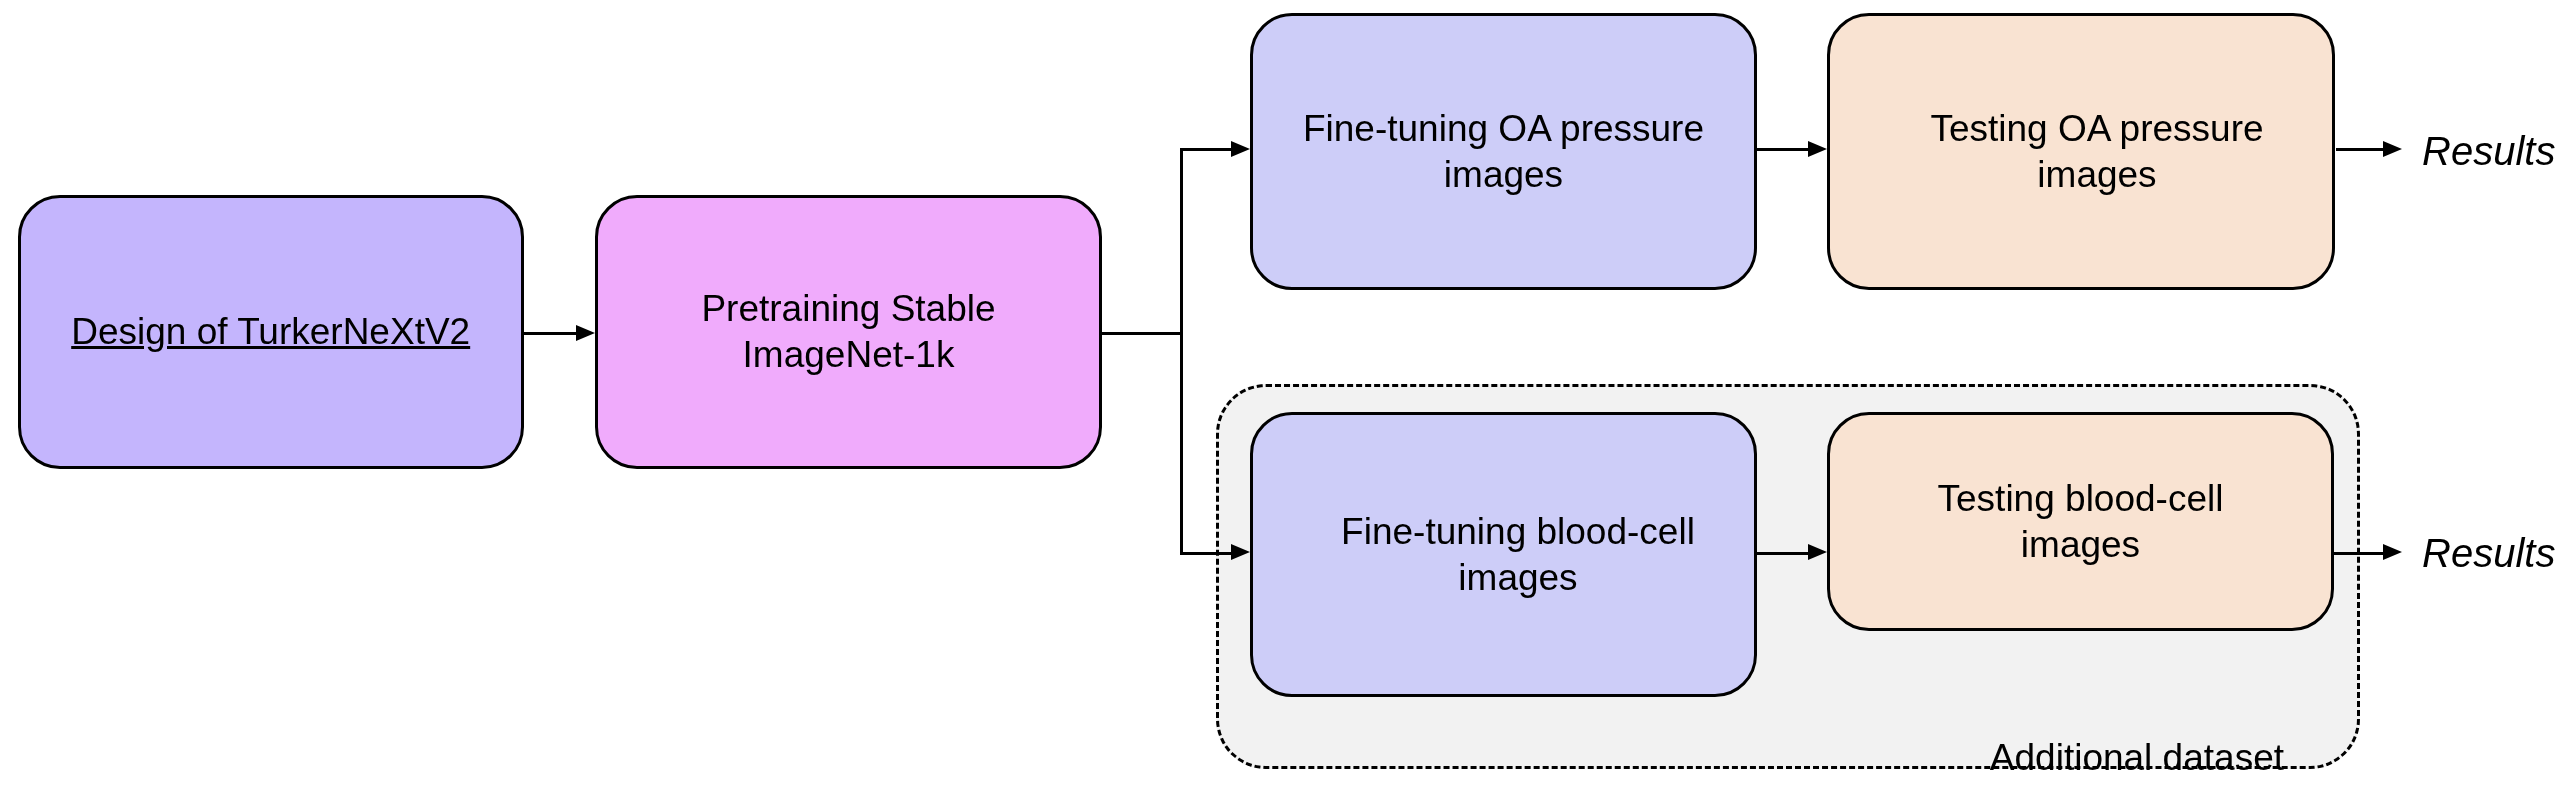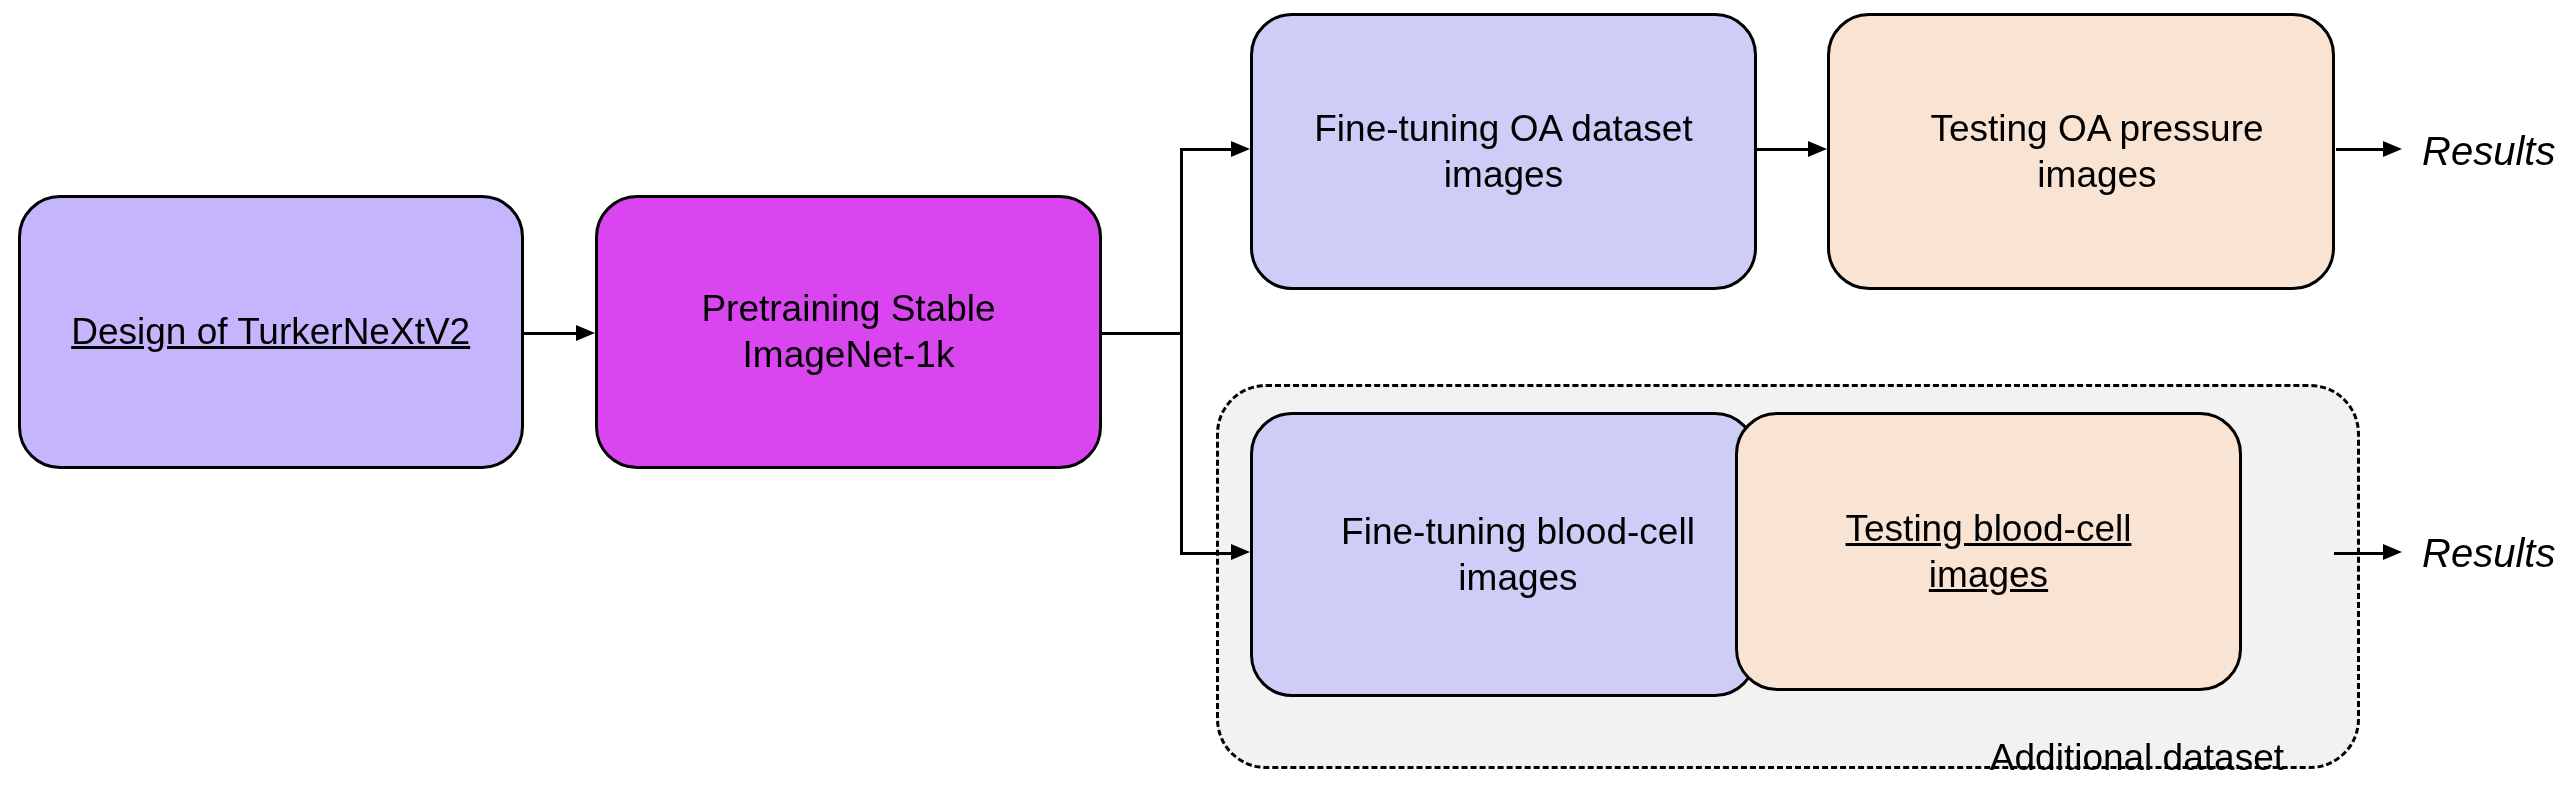--- a/index.html
+++ b/index.html
@@ -130,7 +130,7 @@
   </div>
 
   <div class="node" id="n-ft-oa" style="background: rgb(205, 205, 248);">
-    <span>Fine-tuning OA dataset
+    <span>Fine-tuning OA pressure
 images</span>
   </div>
 

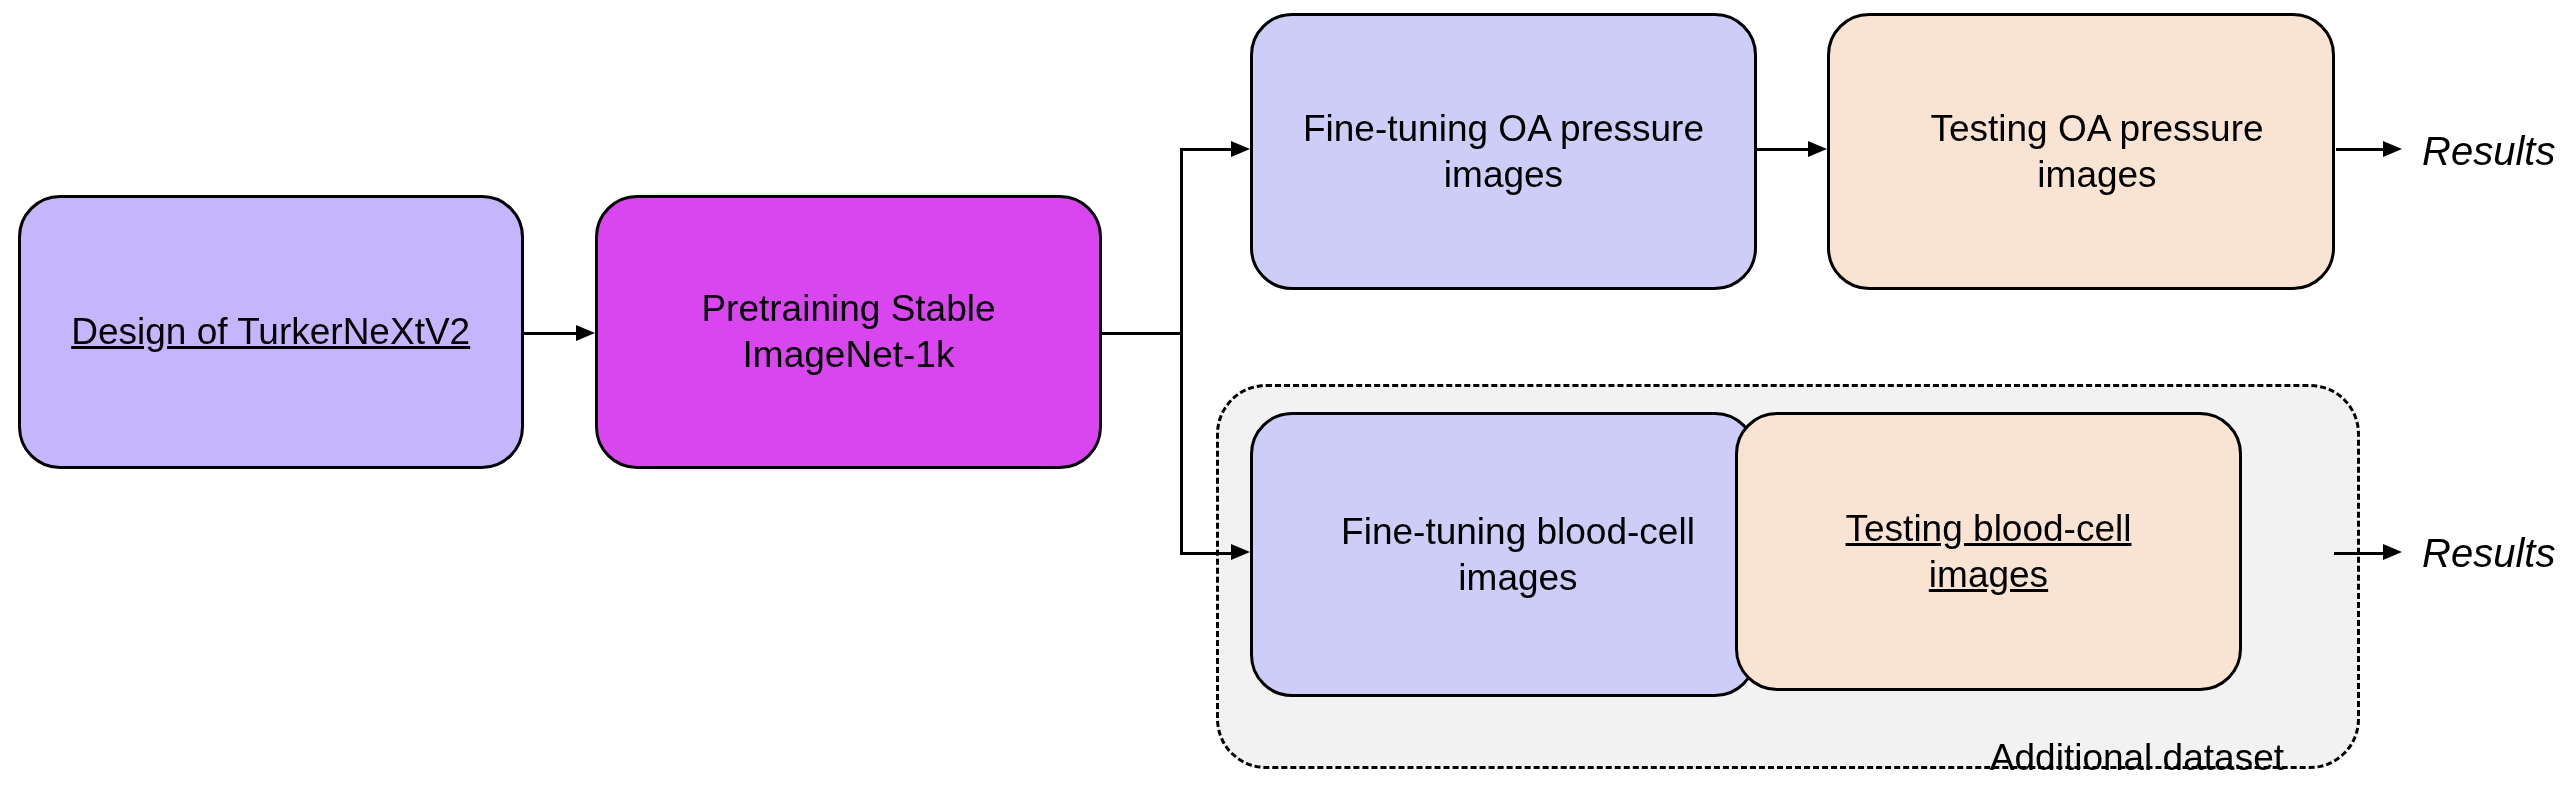--- a/index.html
+++ b/index.html
@@ -124,7 +124,7 @@
     <span>Design of TurkerNeXtV2</span>
   </div>
 
-  <div class="node" id="n-pretrain" style="background: #d946ef;">
+  <div class="node" id="n-pretrain" style="background: #f0abfc;">
     <span>Pretraining Stable
 ImageNet-1k</span>
   </div>

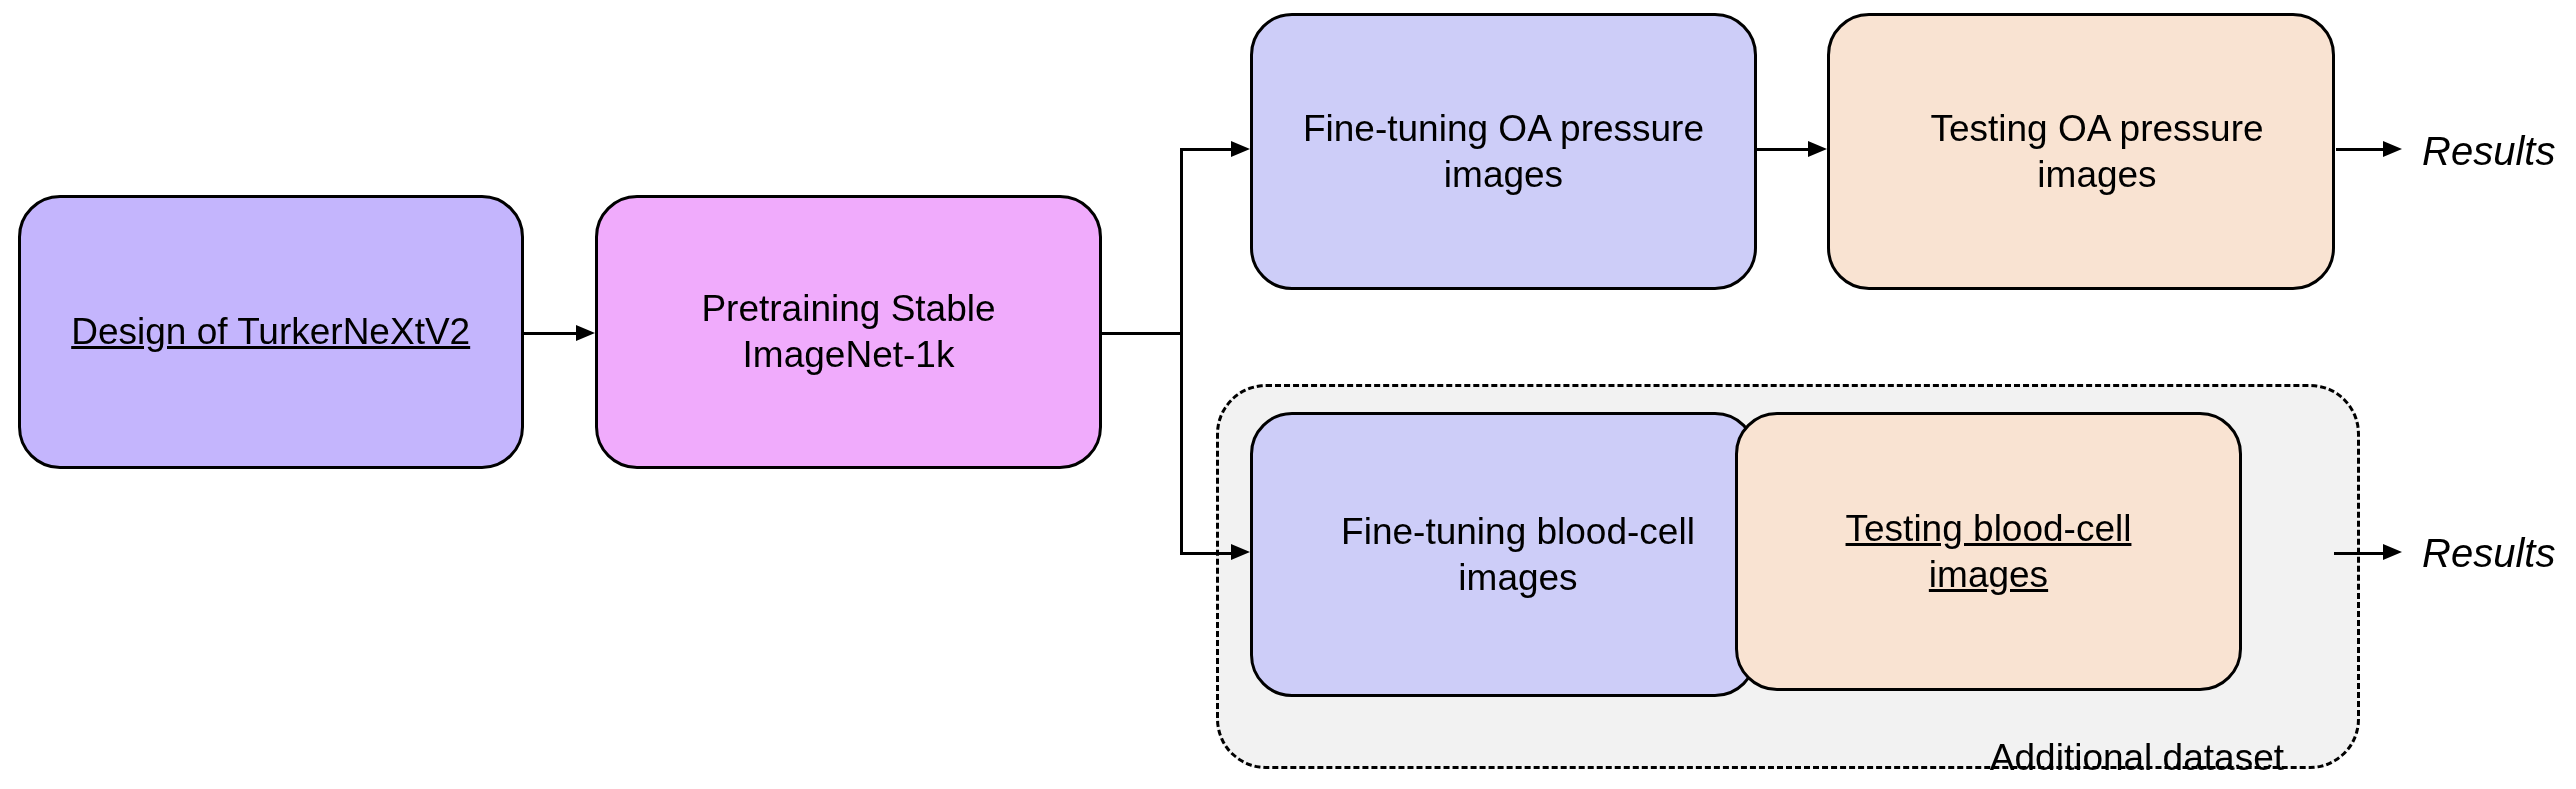--- a/index.html
+++ b/index.html
@@ -66,7 +66,7 @@
   #n-test-oa   {left:1827px;top:13px;  width:508px; height:277px;}
   #g-additional{left:1216px;top:384px; width:1144px;height:385px;}
   #n-ft-blood  {left:1250px;top:412px; width:507px; height:285px;padding-left:29px;}
-  #n-test-blood{left:1735px;top:412px; width:507px; height:279px;text-decoration:underline;}
+  #n-test-blood{left:1827px;top:412px; width:507px; height:219px;}
 
   #l-design-pretrain      {left:523px; top:332px;width:54px;}
   #a-design-pretrain      {left:576px; top:325px;}

